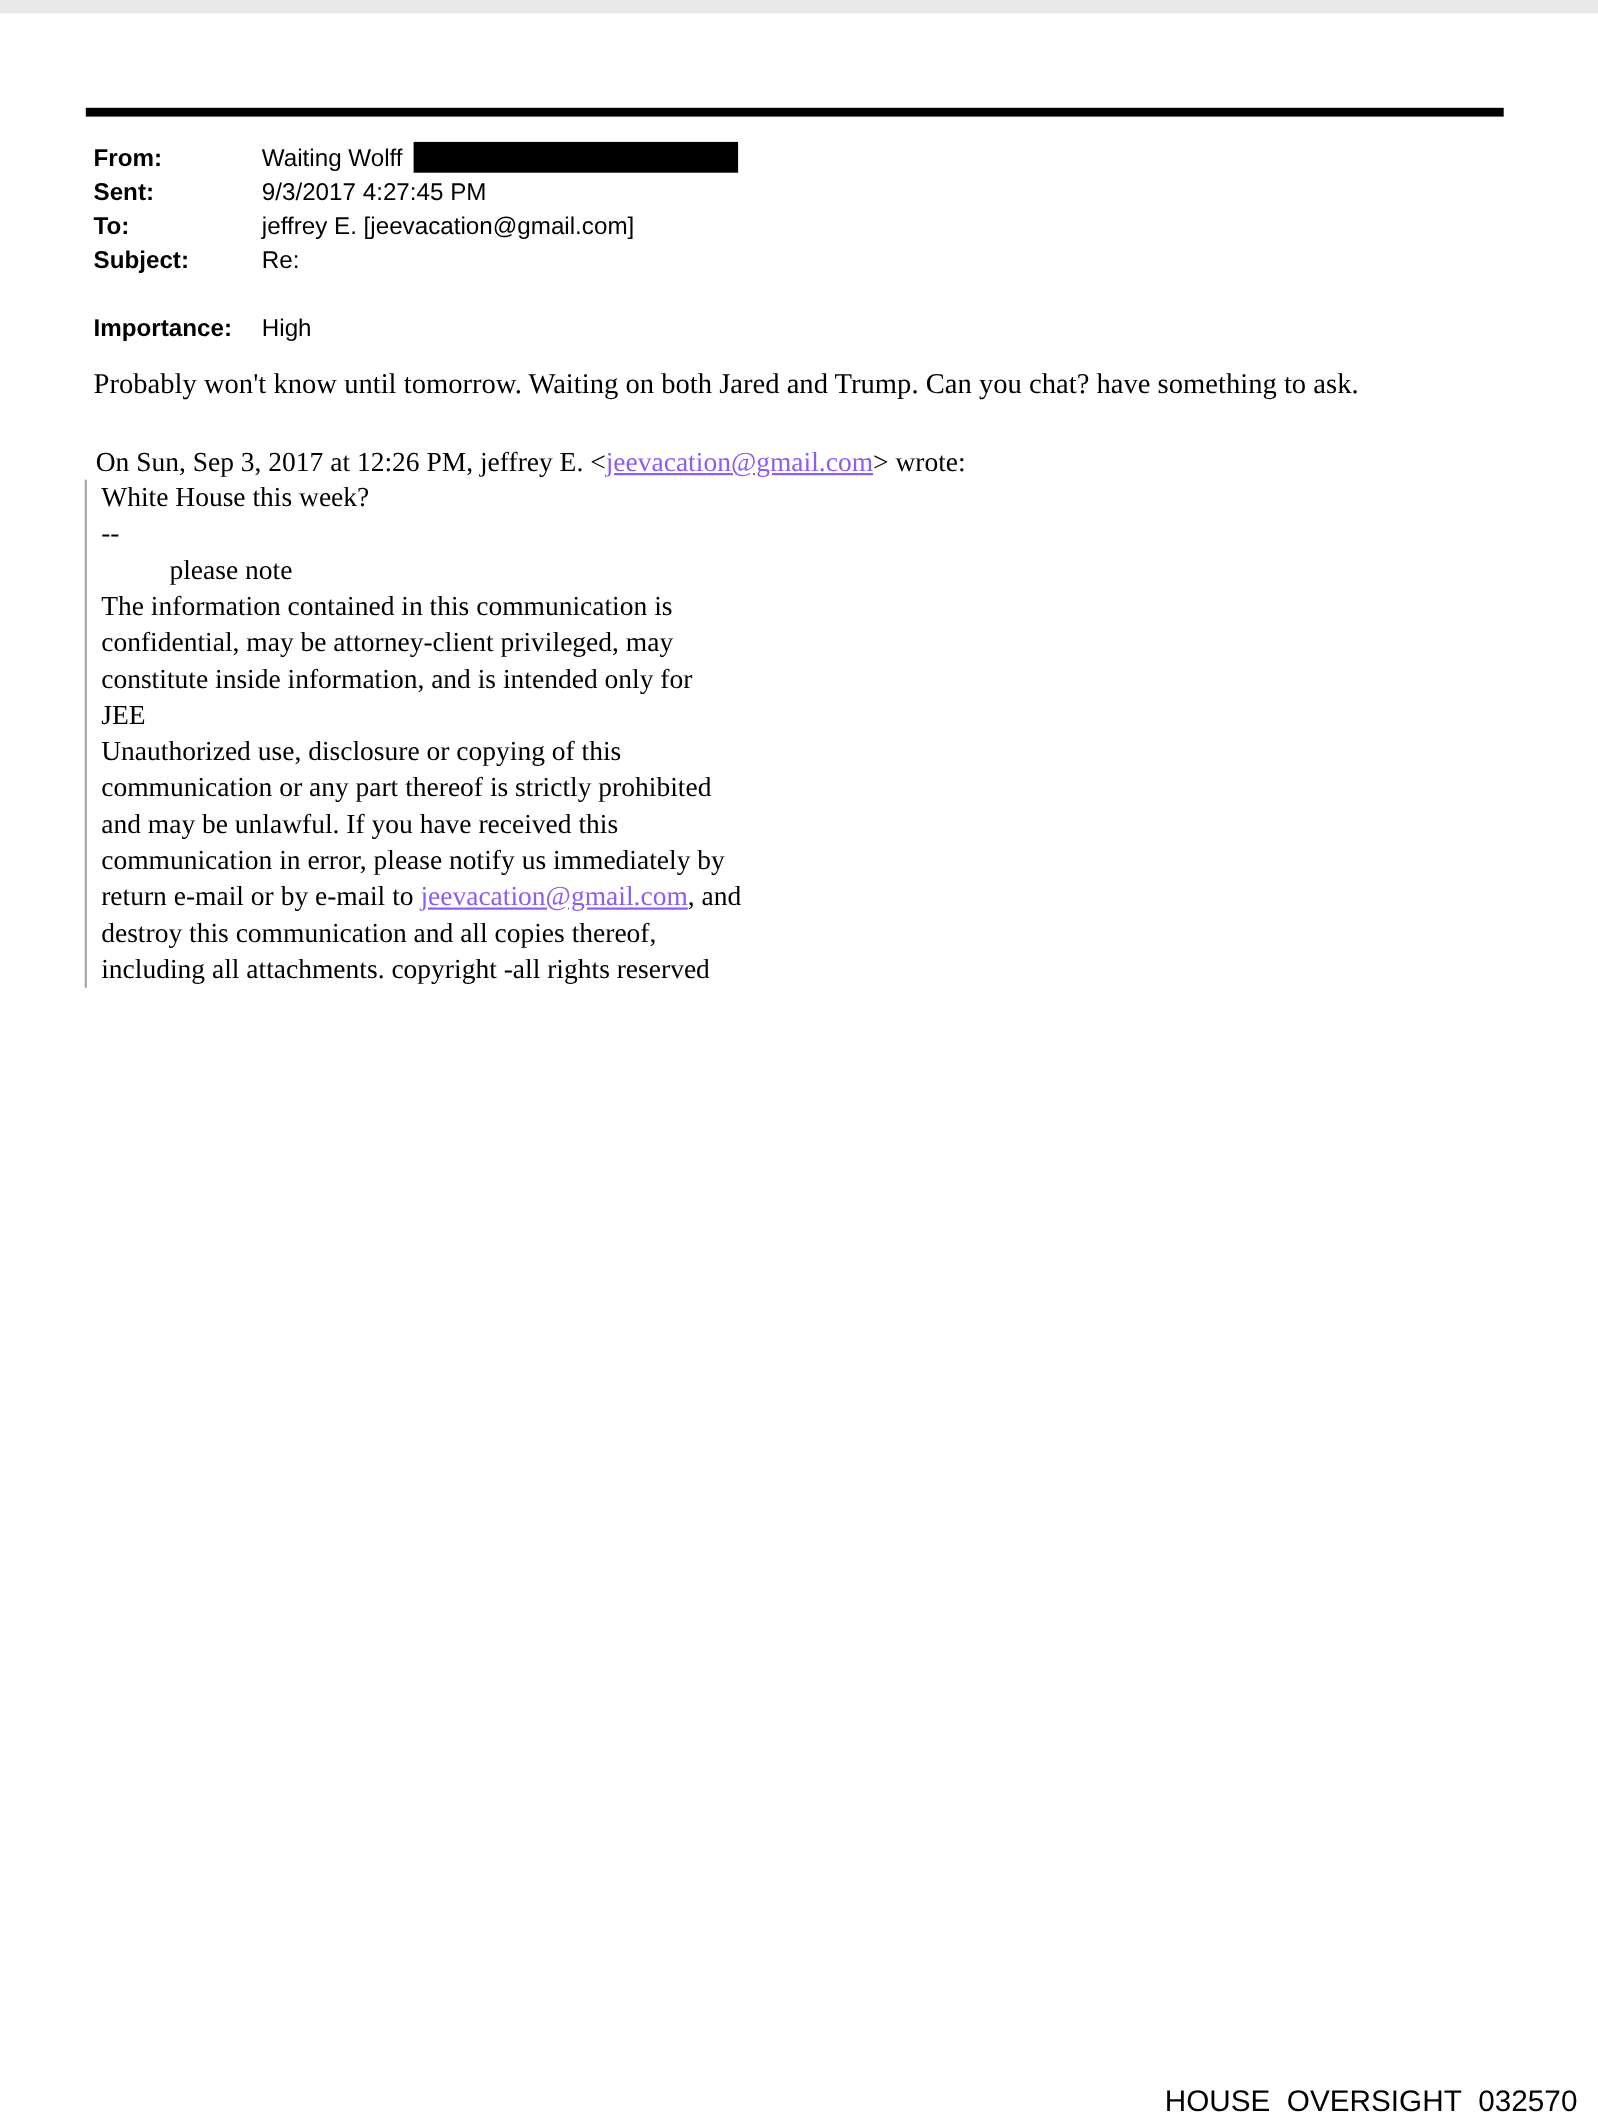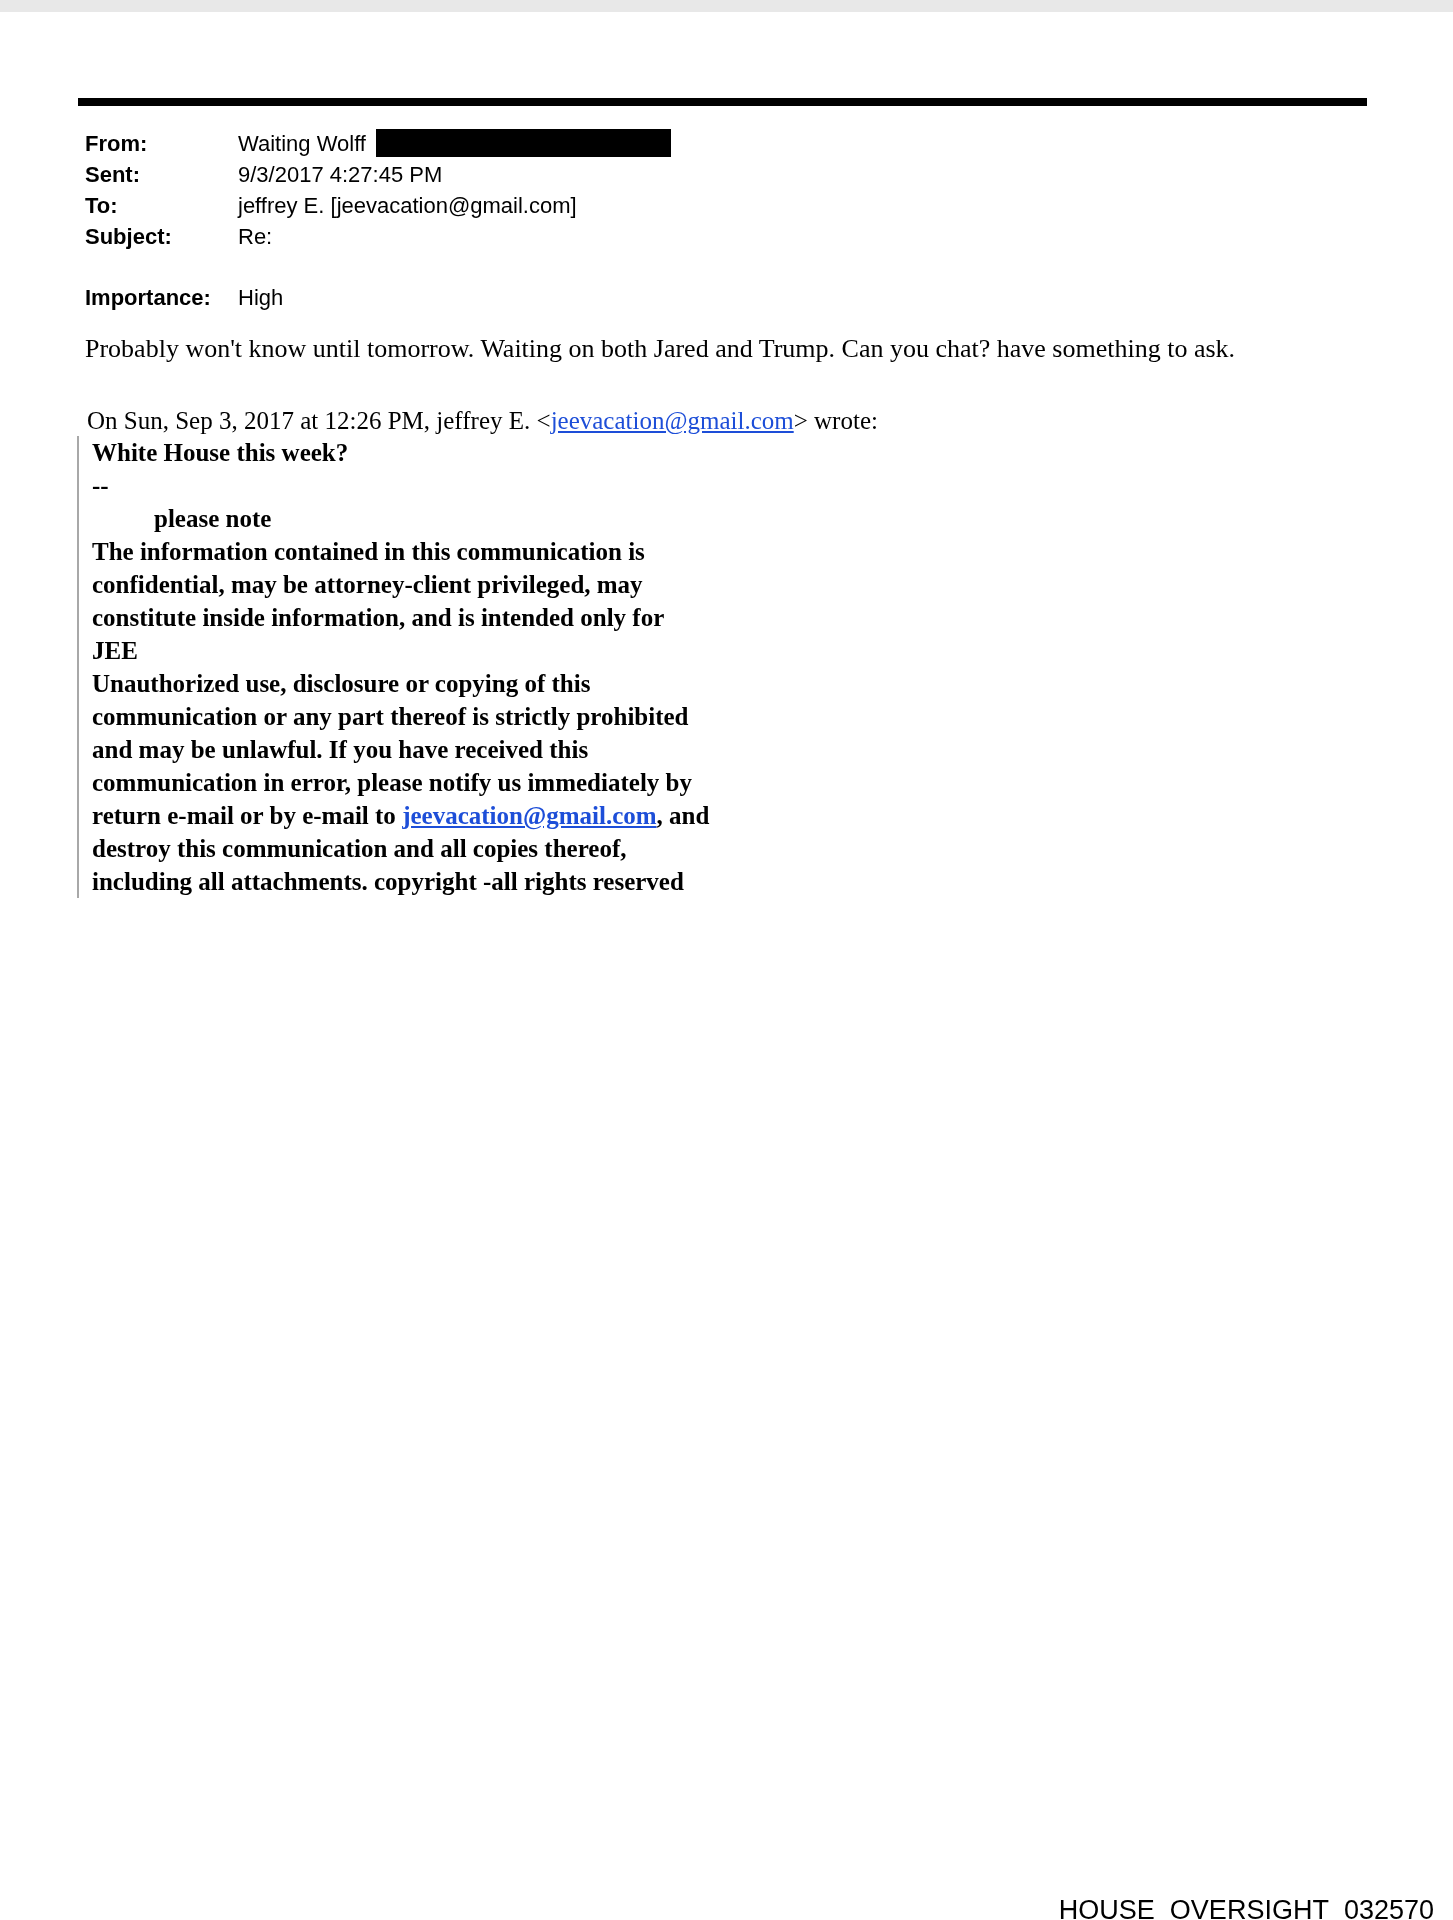--- a/index.html
+++ b/index.html
@@ -65,7 +65,7 @@
     white-space: nowrap;
   }
   a.email-link, .email-link {
-    color: #1d4ed8;
+    color: #8b5cf6;
     text-decoration: underline;
     cursor: pointer;
     text-align: center;

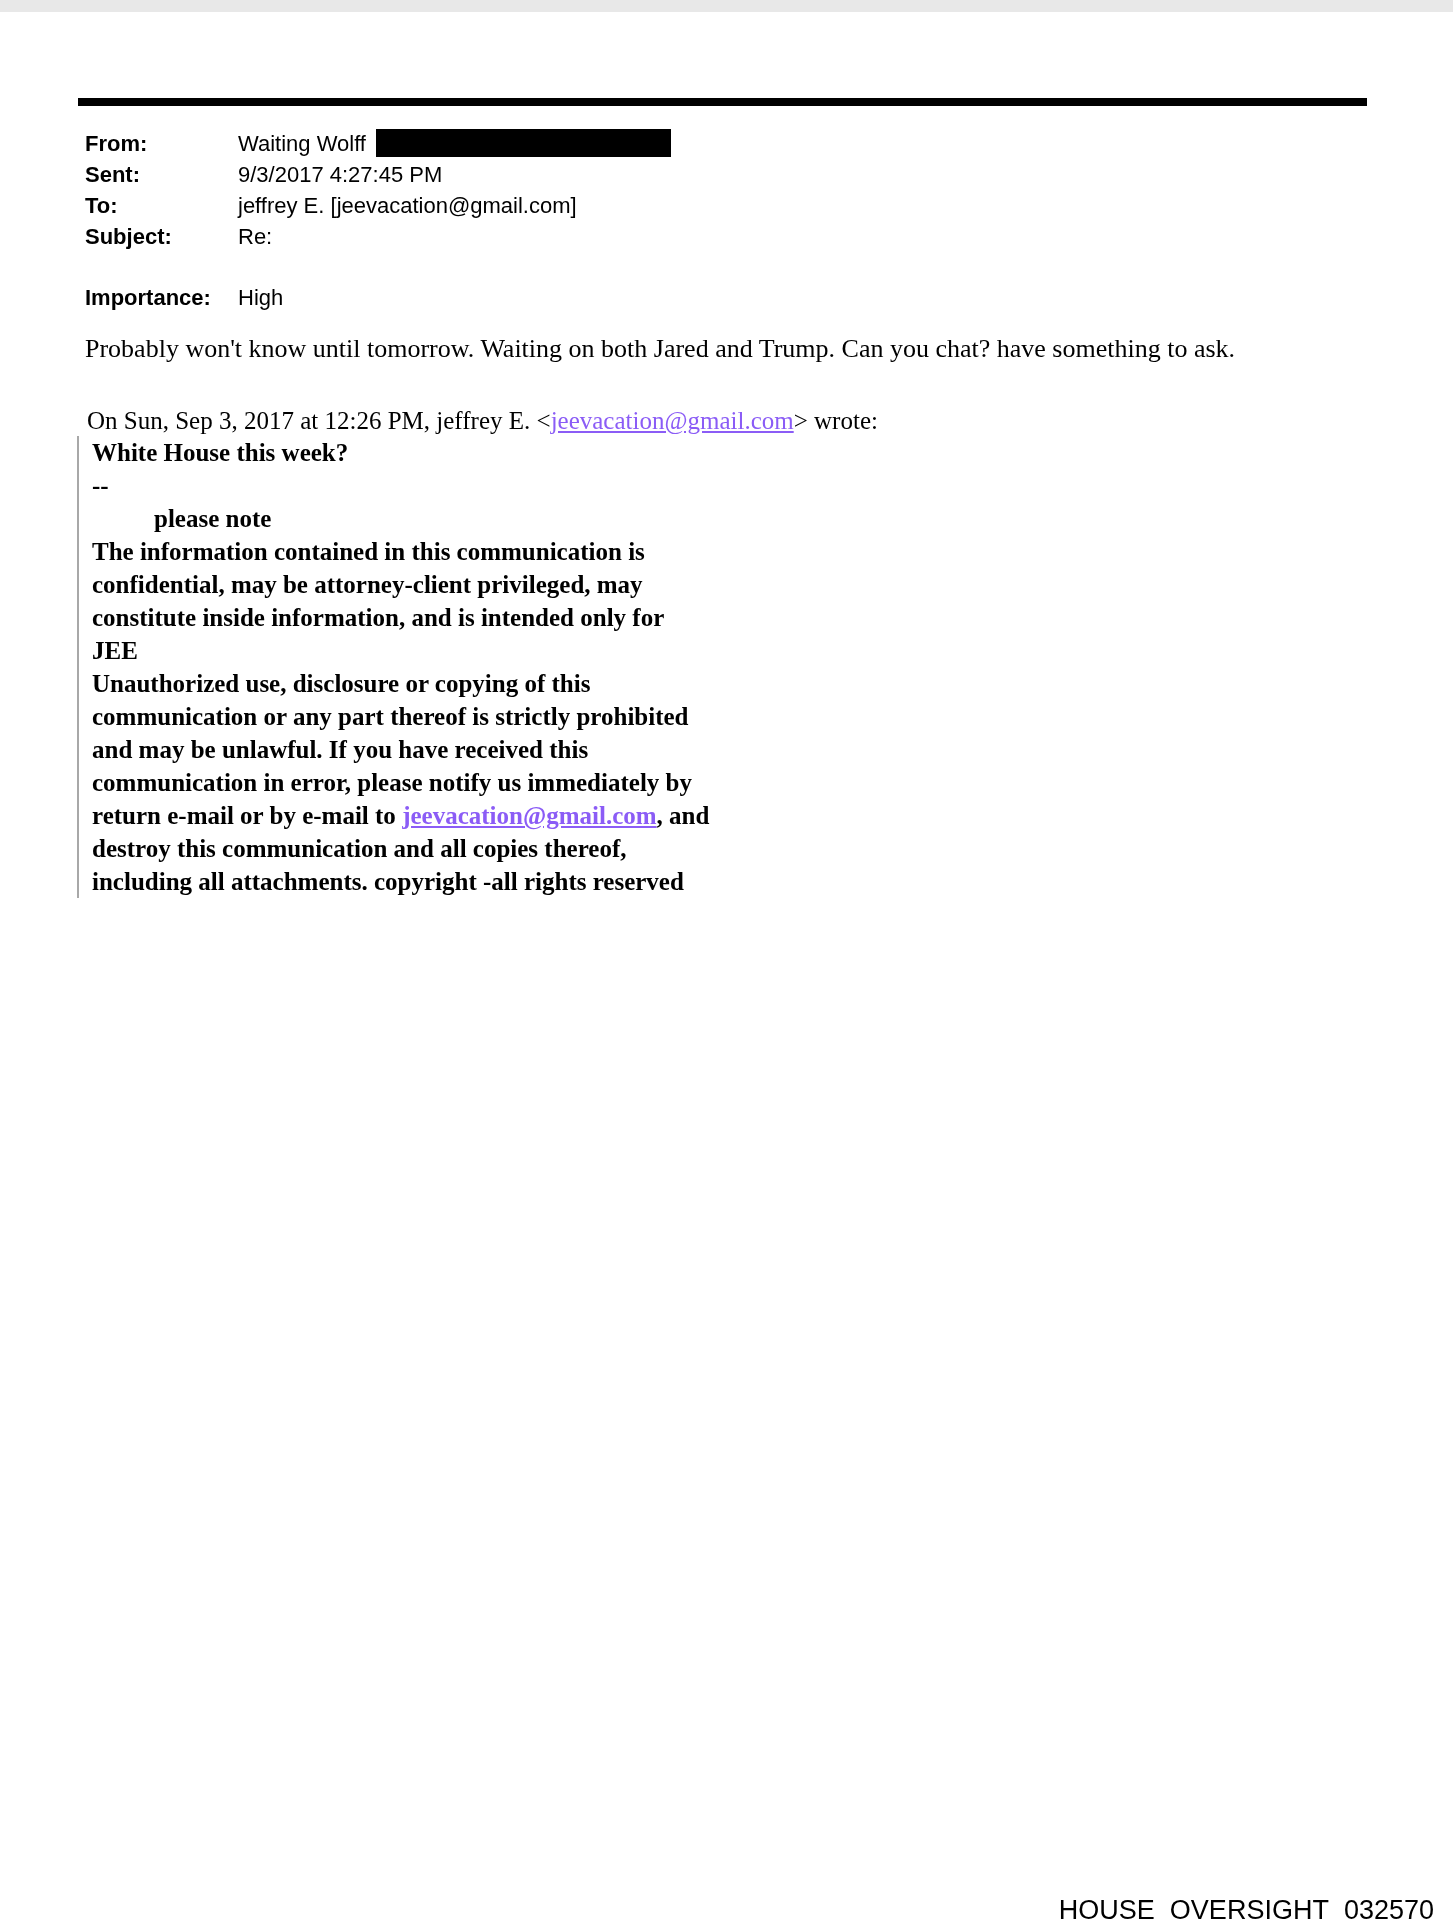--- a/index.html
+++ b/index.html
@@ -82,7 +82,7 @@
     font-size: 25px;
     line-height: 33px;
   }
-  .quote-line { white-space: nowrap; font-weight: bold; }
+  .quote-line { white-space: nowrap; }
   .quote-line.indent { padding-left: 62px; }
 
   

